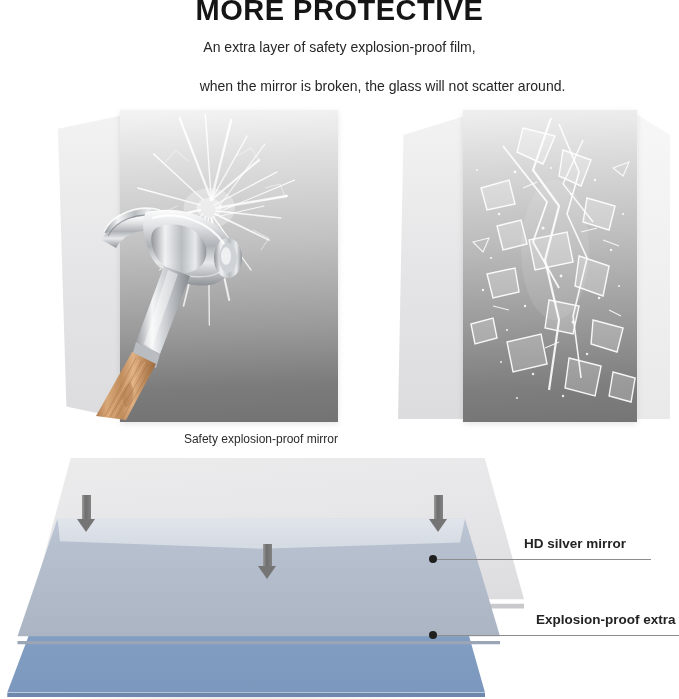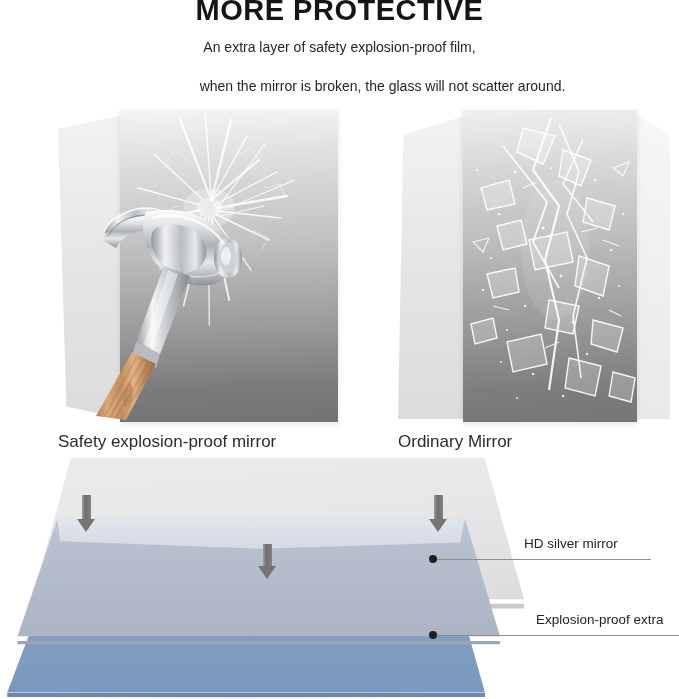--- a/index.html
+++ b/index.html
@@ -70,8 +70,8 @@
   }
 
   .panel-caption{
-    position:absolute;width:100%;text-align:left;
-    font-size:17px;color:#2b2b2b;
+    position:absolute;width:100%;text-align:right;
+    font-size:12px;color:#2b2b2b;
   }
   .panel-left .panel-caption{top:322px;}
   .panel-right .panel-caption{top:322px;}

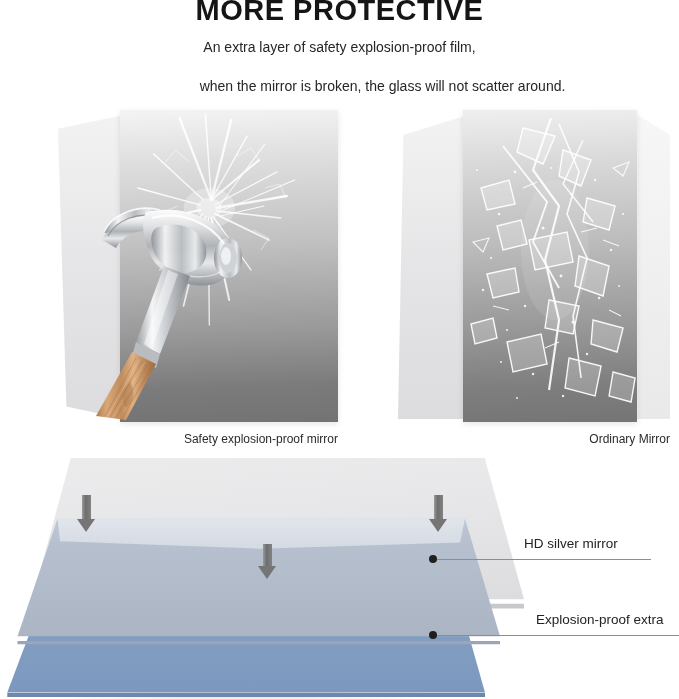--- a/index.html
+++ b/index.html
@@ -356,7 +356,6 @@
         <ellipse cx="92" cy="140" rx="34" ry="70" fill="#ffffff" opacity="0.10"></ellipse>
       </svg>
     </div>
-    <div class="panel-caption">Ordinary Mirror</div>
   </div>
 
   <div class="layers">

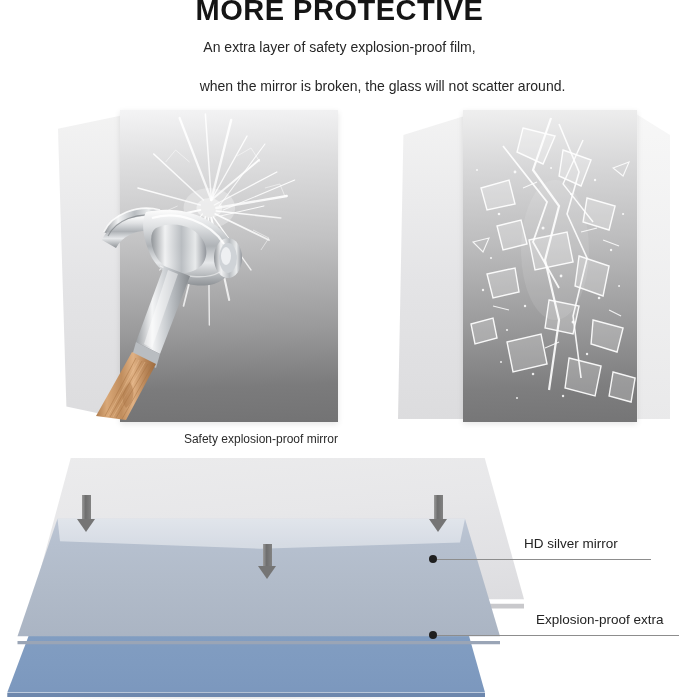--- a/index.html
+++ b/index.html
@@ -83,7 +83,7 @@
   .hammer{position:absolute;left:28px;top:60px;width:190px;height:250px;}
 
   
-  .layers{position:absolute;left:0;top:455px;width:548px;height:244px;}
+  .layers{position:absolute;left:0;top:455px;width:548px;height:244px;font-weight:bold;}
   .sheet{position:absolute;}
 
   .sheet-top{

